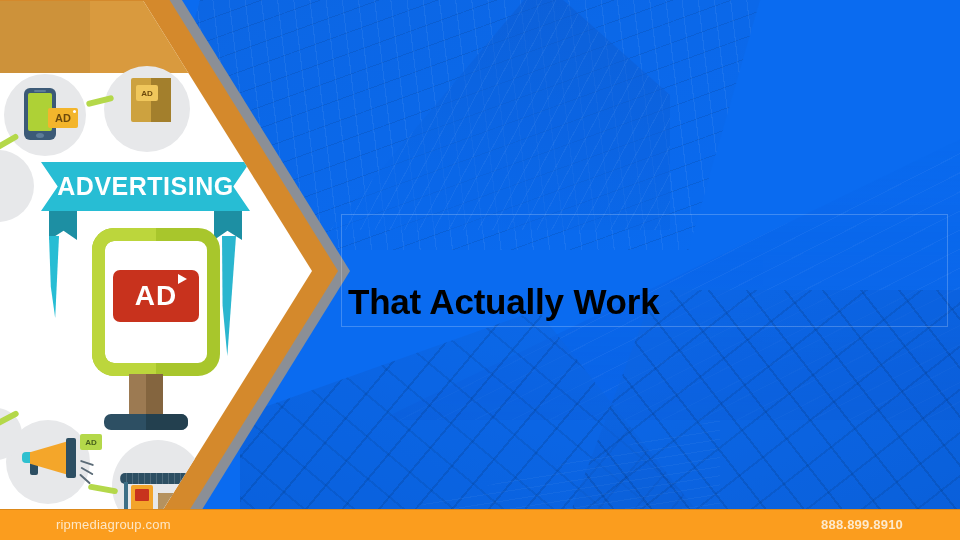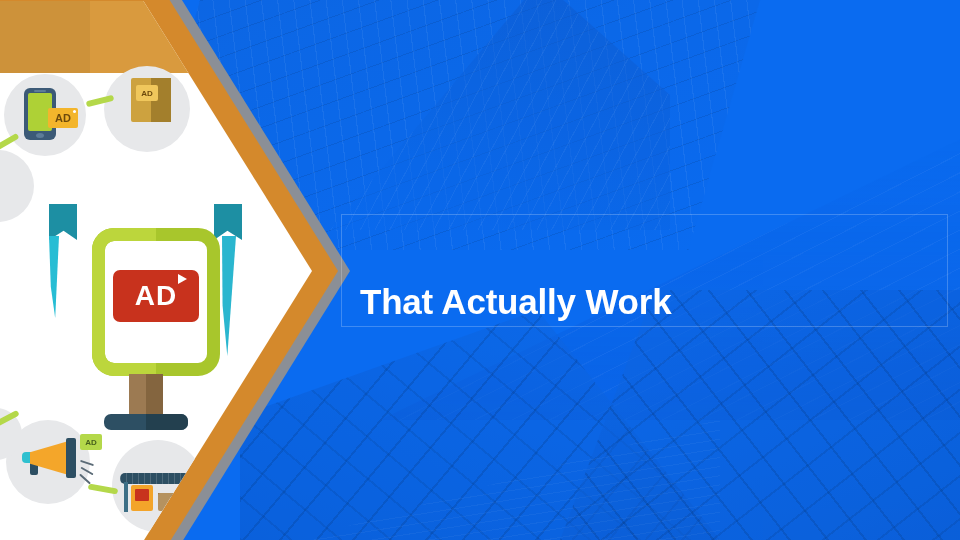--- a/index.html
+++ b/index.html
@@ -212,6 +212,9 @@
         <div class="rib-tail-r"></div>
         <div class="rib-drip-l"></div>
         <div class="rib-drip-r"></div>
+        <div class="rib-main">
+          <span>ADVERTISING</span>
+        </div>
 
         <div class="bb-frame"></div>
         <div class="bb-frame-hl"></div>

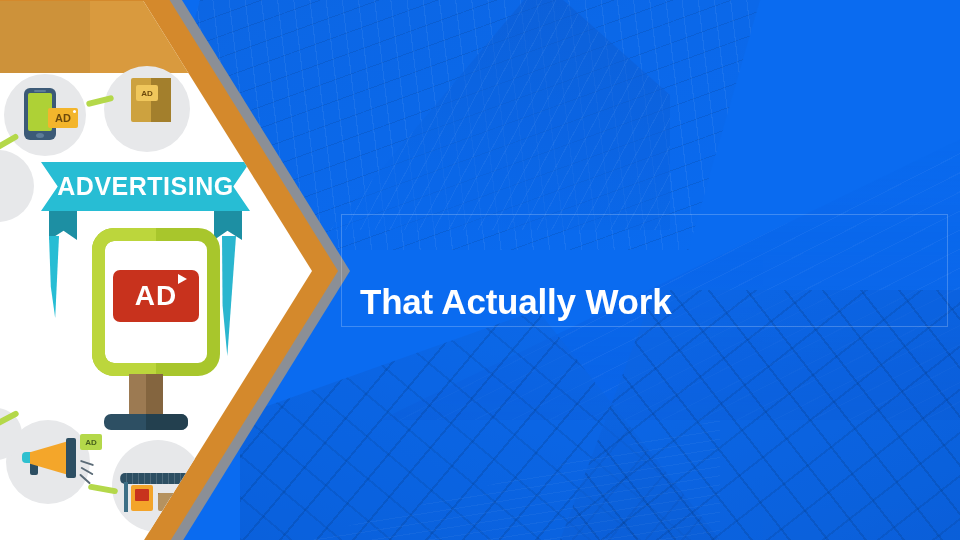--- a/index.html
+++ b/index.html
@@ -154,7 +154,7 @@
              border:1px solid rgba(255,255,255,.22);box-sizing:border-box;}
   .title-l1{position:absolute;left:348px;top:222px;font-size:35px;font-weight:bold;color:#f5a227;
             letter-spacing:-.2px;white-space:nowrap;}
-  .title-l2{position:absolute;left:360px;top:282px;font-size:35px;font-weight:bold;color:#ffffff;
+  .title-l2{position:absolute;left:348px;top:282px;font-size:35px;font-weight:bold;color:#000000;
             letter-spacing:-.2px;white-space:nowrap;text-align:right;}
 
   

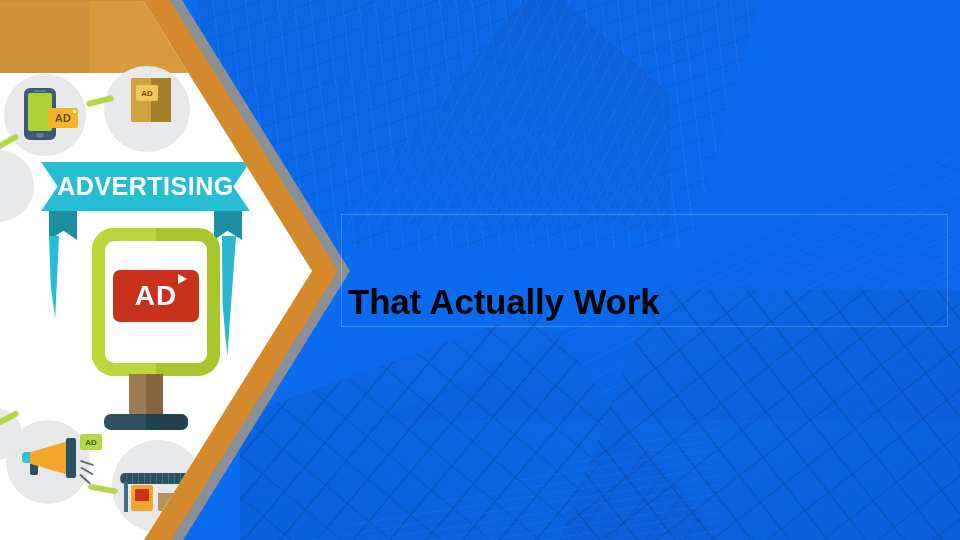--- a/index.html
+++ b/index.html
@@ -251,6 +251,11 @@
   <div class="title-box"></div>
   <div class="title-l2">That Actually Work</div>
 
+  <div class="footer">
+    <div class="footer-top"></div>
+    <div class="f-site">ripmediagroup.com</div>
+    <div class="f-phone">888.899.8910</div>
+  </div>
 
 </div>
 

